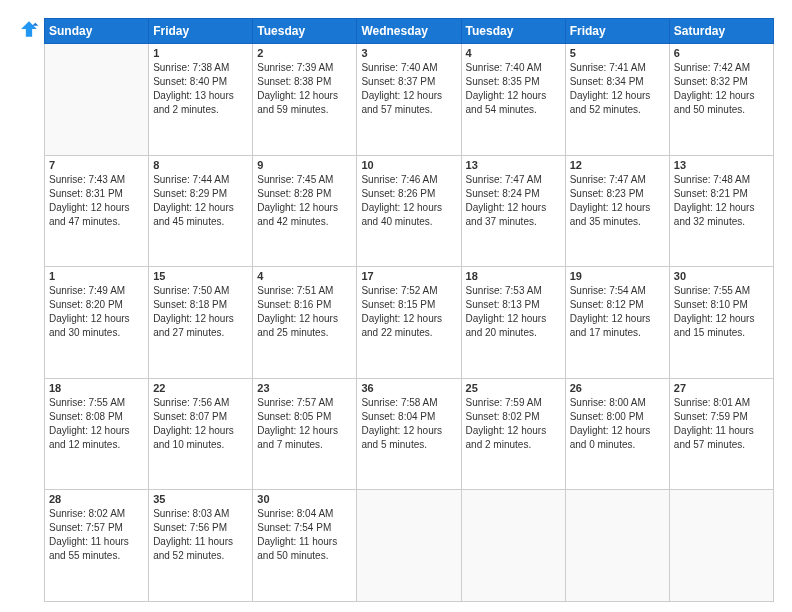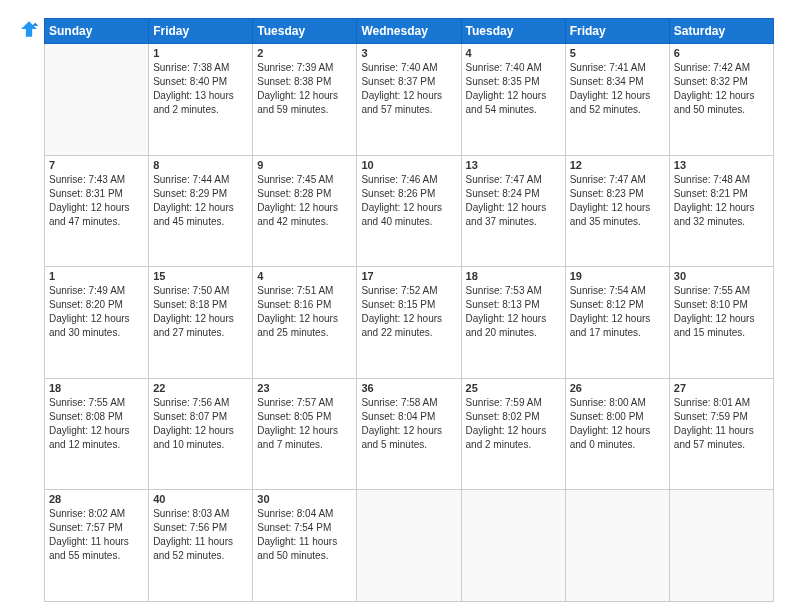--- a/index.html
+++ b/index.html
@@ -256,7 +256,7 @@
             <div class="day-info">Sunrise: 8:02 AM<br>Sunset: 7:57 PM<br>Daylight: 11 hours and 55 minutes.</div>
           </td>
           <td>
-            <div class="day-num">40</div>
+            <div class="day-num">35</div>
             <div class="day-info">Sunrise: 8:03 AM<br>Sunset: 7:56 PM<br>Daylight: 11 hours and 52 minutes.</div>
           </td>
           <td>

